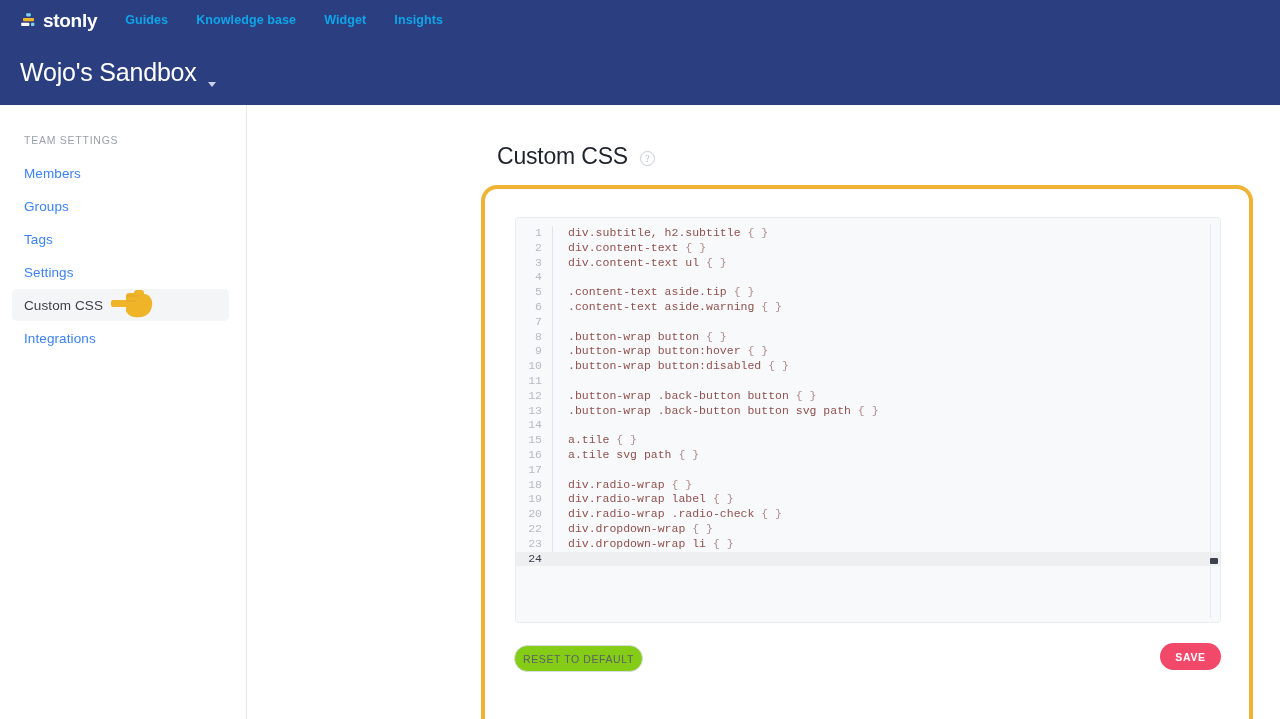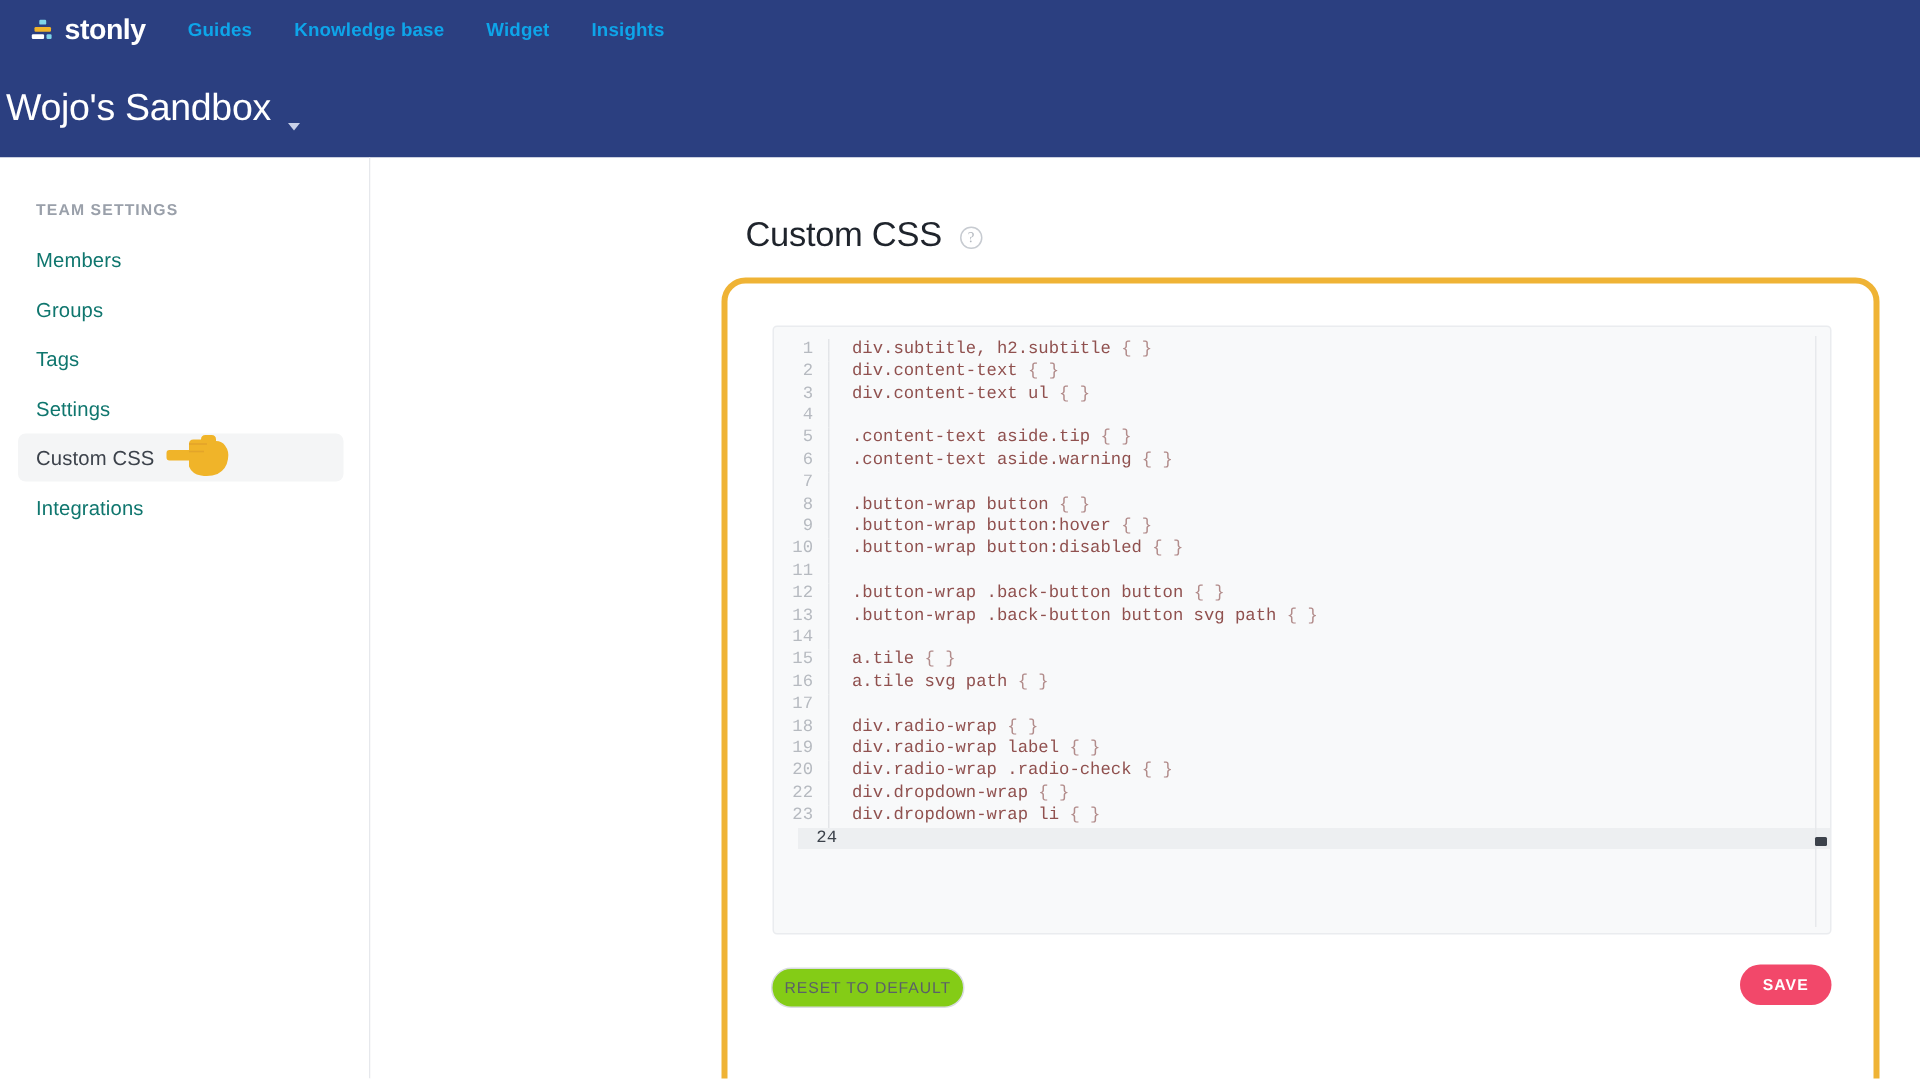--- a/index.html
+++ b/index.html
@@ -36,7 +36,7 @@
   }
 
   .team-title {
-    position: absolute; left: 4px; top: 58px;
+    position: absolute; left: 20px; top: 58px;
     display: flex; align-items: flex-end; gap: 11px;
     cursor: pointer;
   }

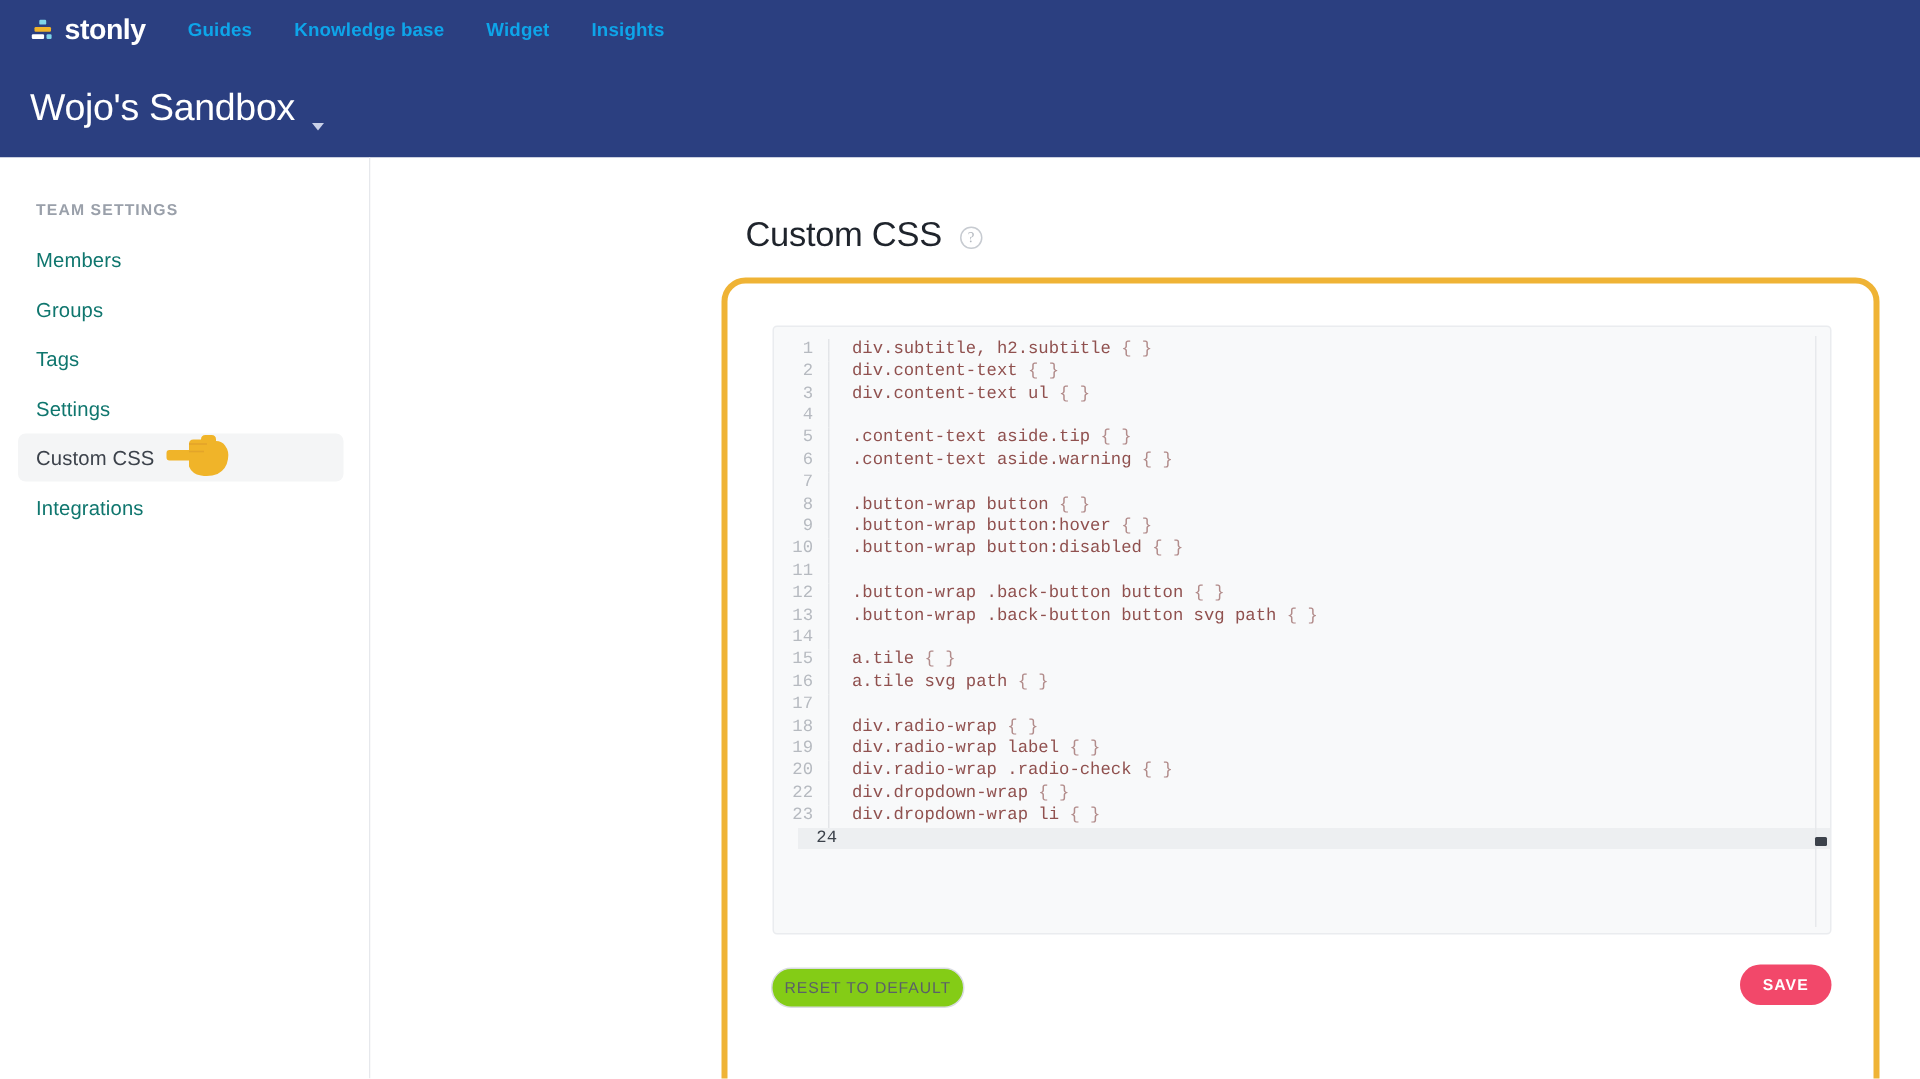--- a/index.html
+++ b/index.html
@@ -57,7 +57,7 @@
   }
   .sidebar-heading {
     position: absolute; left: 24px; top: 29px;
-    font-size: 10.5px; font-weight: 700; letter-spacing: 0.75px;
+    font-size: 10.5px; font-weight: 400; letter-spacing: 0.75px;
     color: #9AA0AA; text-transform: uppercase;
   }
   .side-list { position: absolute; left: 12px; top: 52px; width: 217px; }

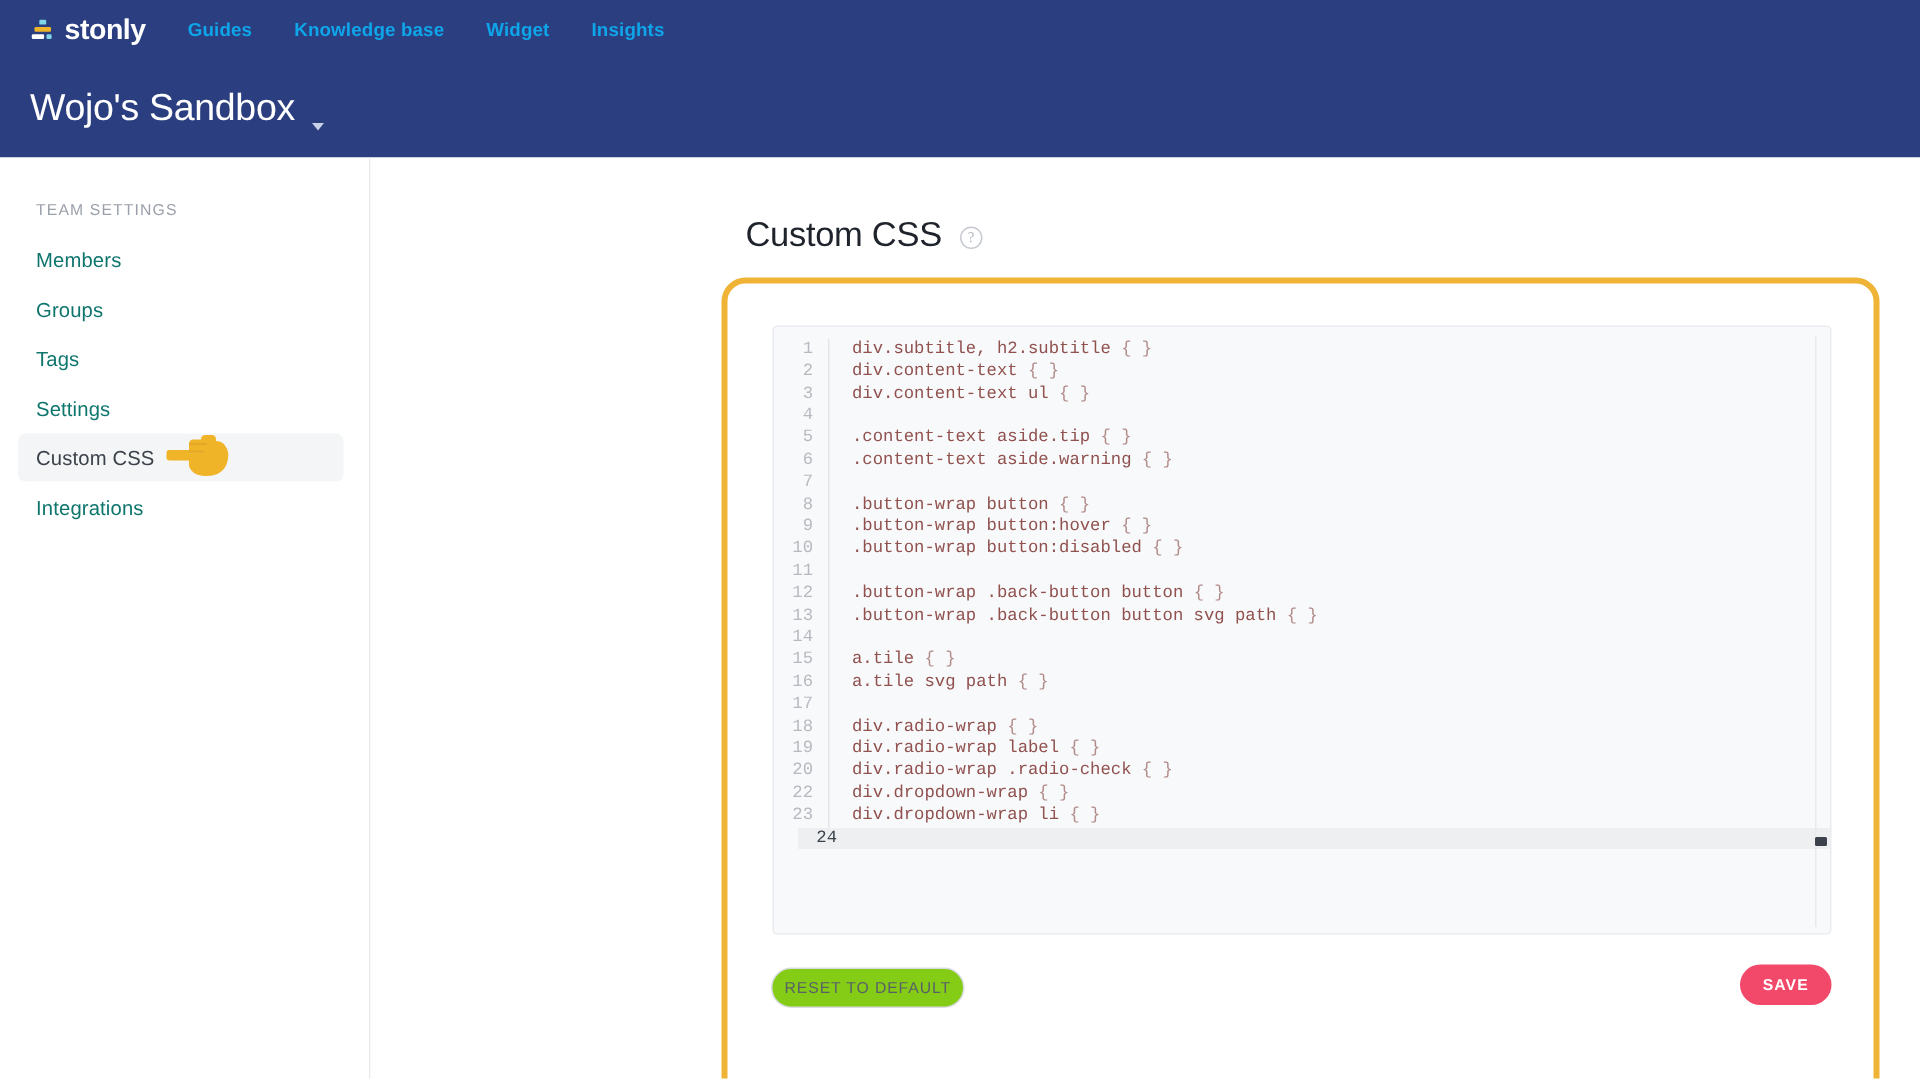--- a/index.html
+++ b/index.html
@@ -66,7 +66,7 @@
     display: flex; align-items: center; padding-left: 12px;
     margin-bottom: 1px; cursor: pointer;
   }
-  .side-item .lbl { font-size: 13.5px; color: #0f766e; letter-spacing: 0.1px; }
+  .side-item .lbl { font-size: 13.5px; color: #3b82f6; letter-spacing: 0.1px; }
   .side-item.active { background: #F4F5F6; }
   .side-item.active .lbl { color: #3C424B; }
 

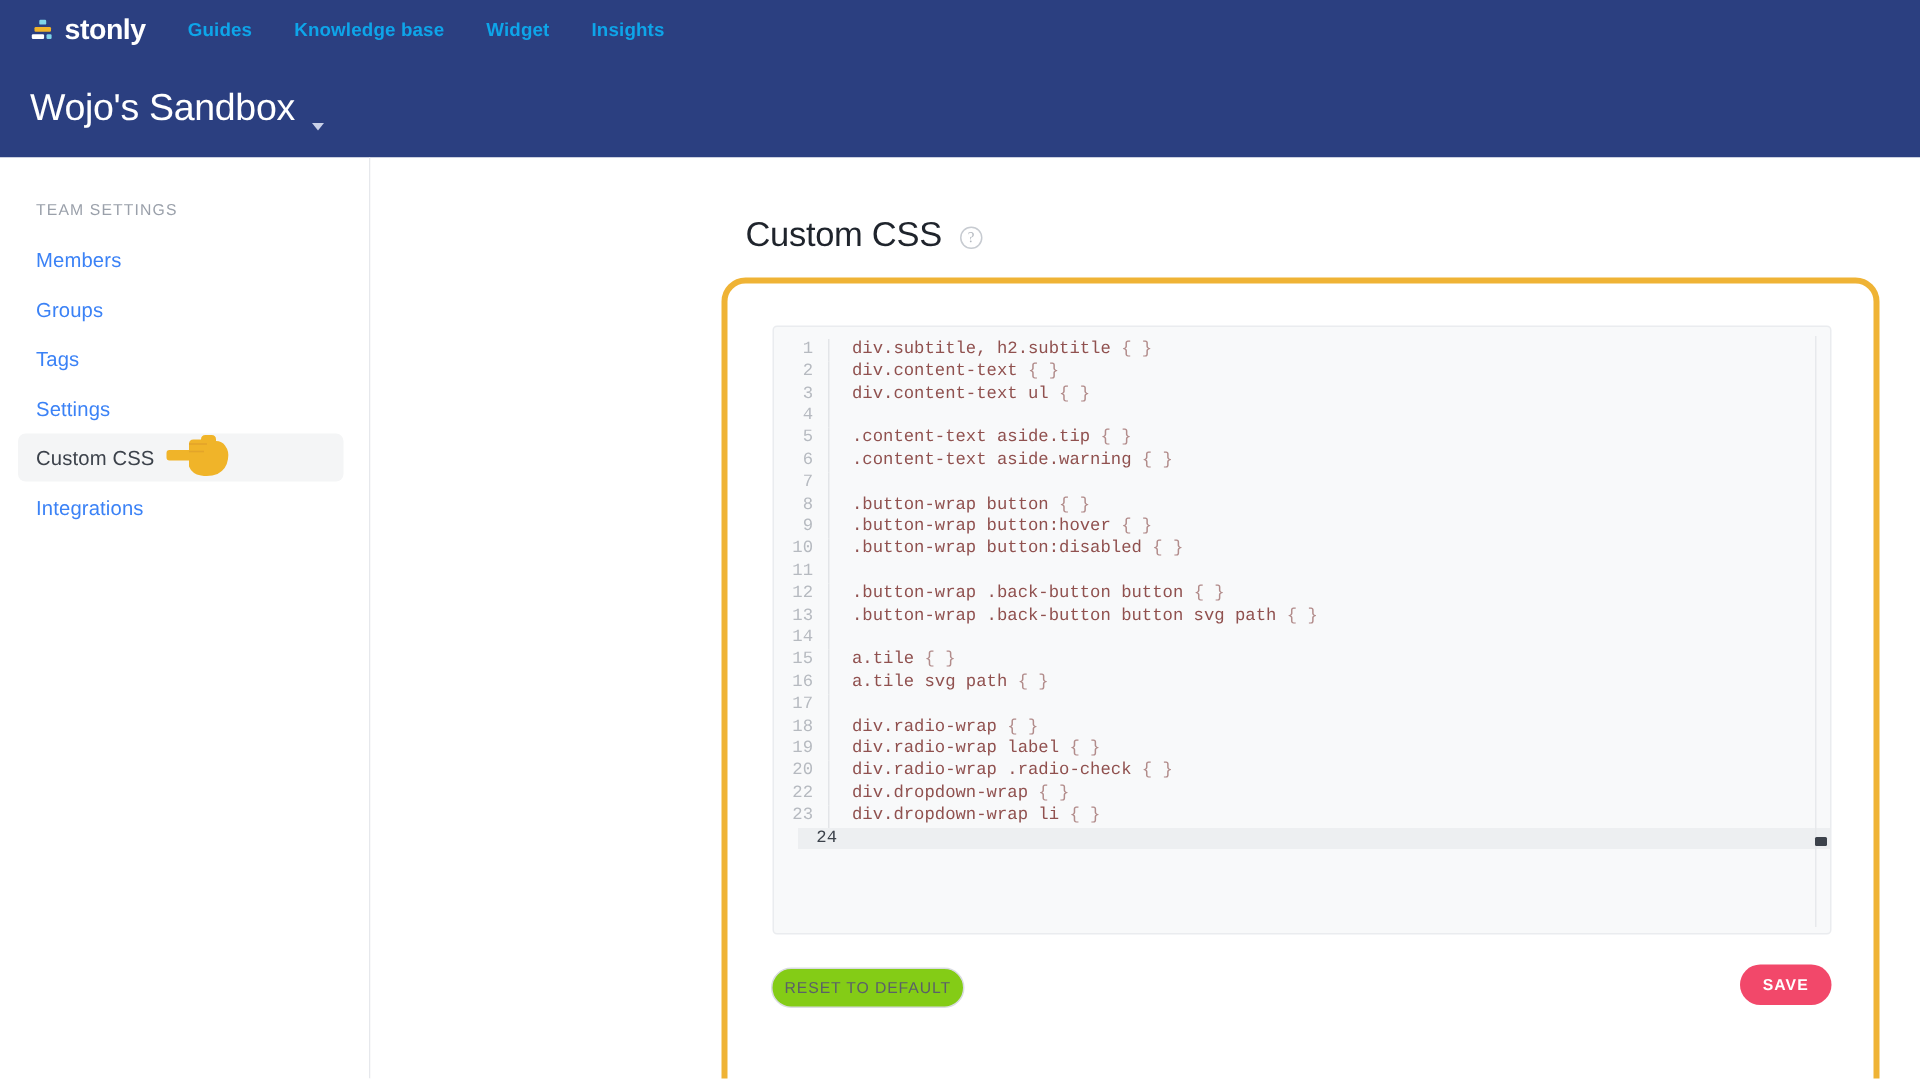--- a/index.html
+++ b/index.html
@@ -121,7 +121,7 @@
     font-size: 11.5px; line-height: 14.8px;
   }
   .code-line { position: relative; height: 14.8px; display: flex; }
-  .code-line.current { background: #EDEFF1; margin-left: 16px; }
+  .code-line.current { background: #EDEFF1; }
   .ln {
     width: 36px; min-width: 36px; text-align: right;
     color: #B6BAC0; padding-right: 10px; user-select: none;

